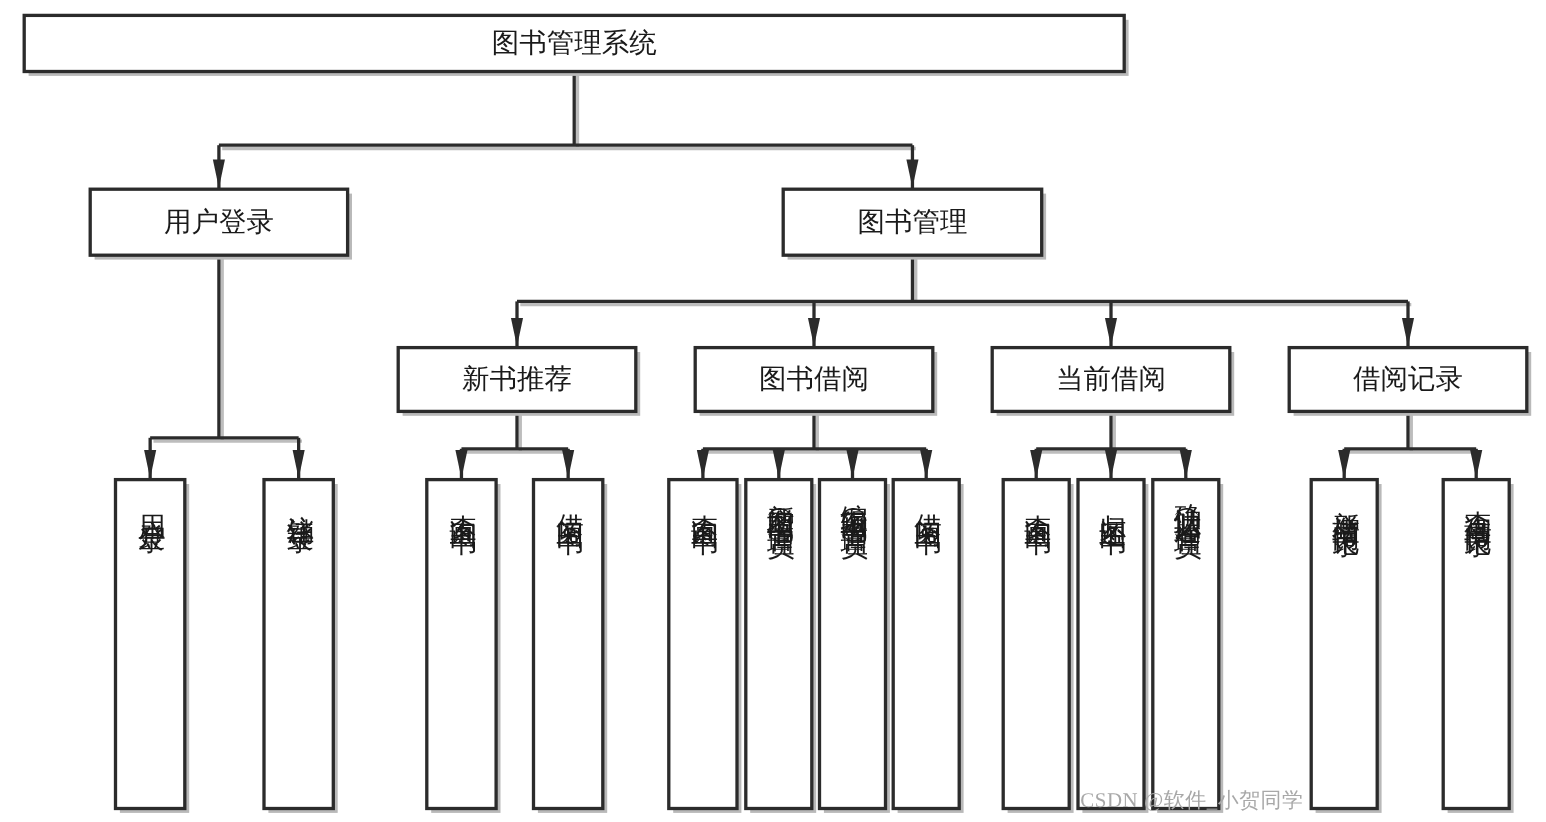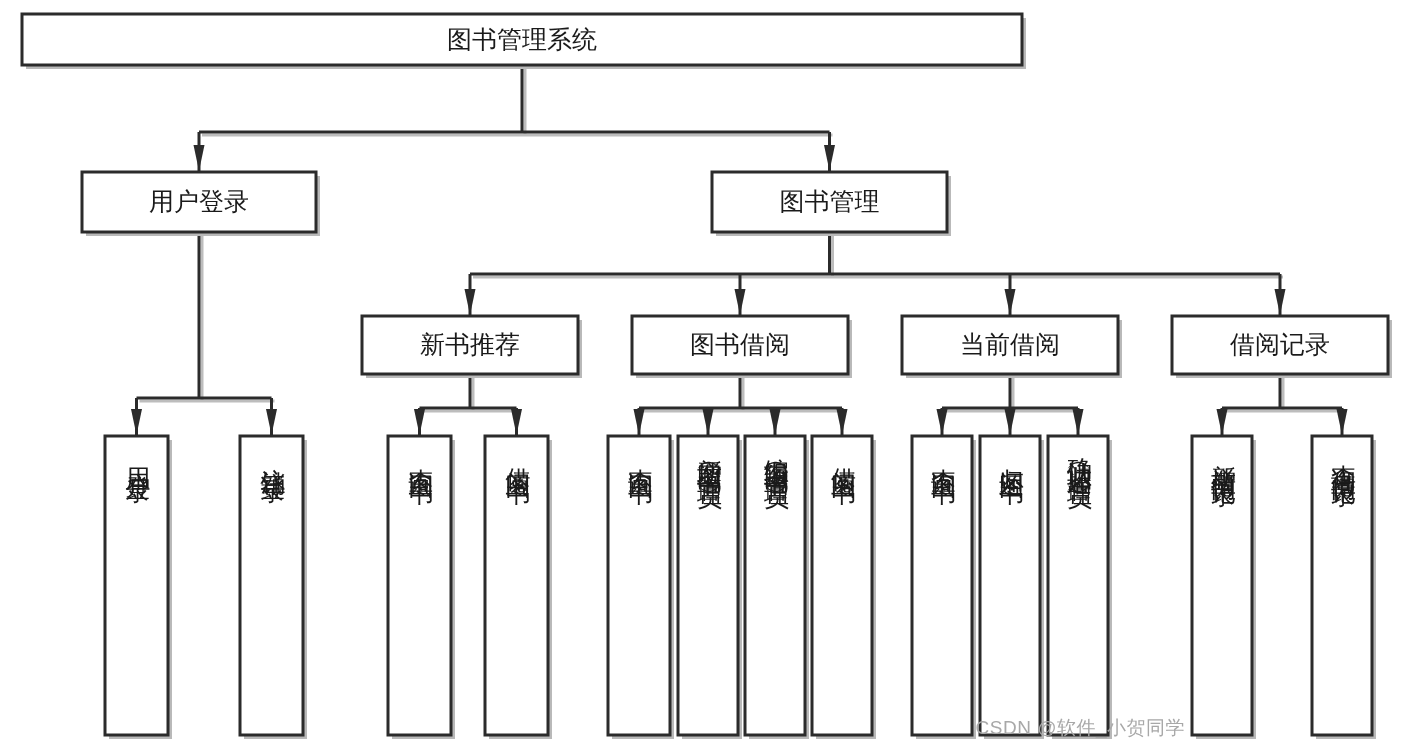--- a/index.html
+++ b/index.html
@@ -32,7 +32,7 @@
   .watermark{
     position:absolute;
     right:12px;bottom:6px;
-    font-family:Liberation Sans, sans-serif;
+    font-family:Liberation Serif, serif;
     font-size:19px;
     color:#a8a8a8;
     white-space:nowrap;

